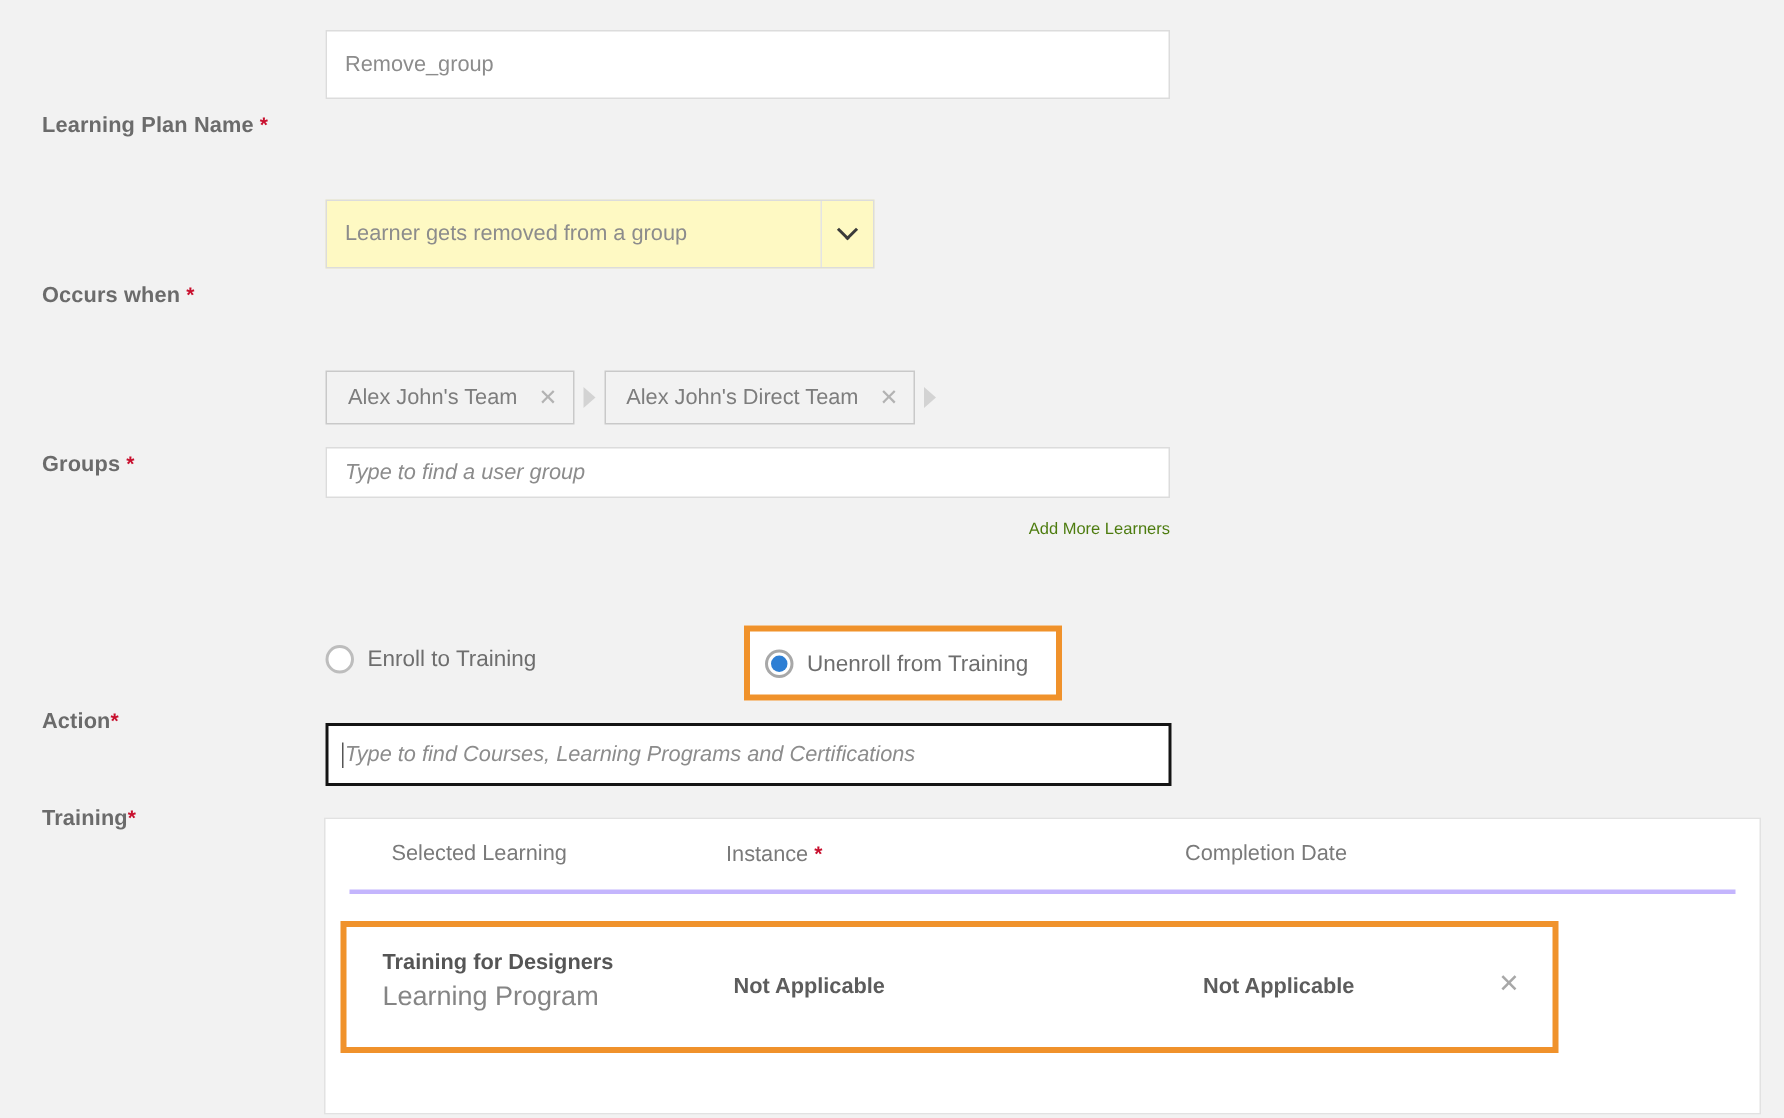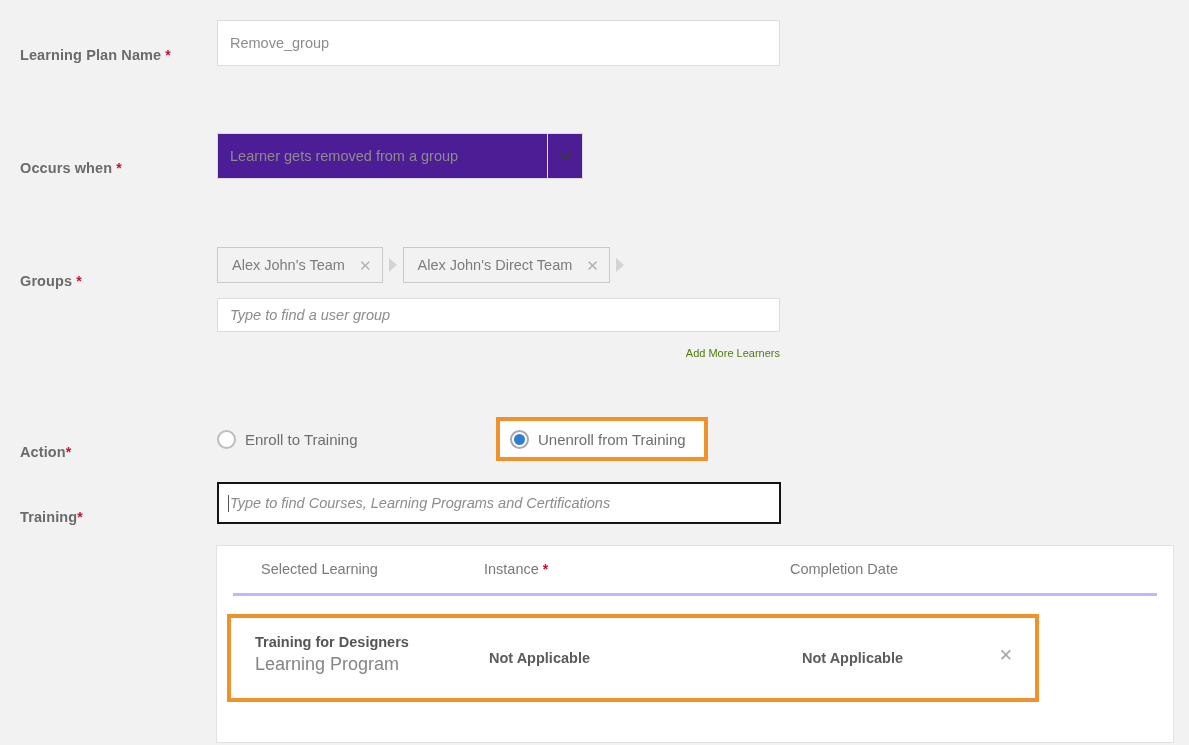--- a/index.html
+++ b/index.html
@@ -21,12 +21,13 @@
   
   .field-label {
     position: absolute;
-    left: 20px;
+    left: 28px;
     font-size: 14.5px;
     font-weight: bold;
     color: #6b6b6b;
     letter-spacing: .1px;
     white-space: nowrap;
+    margin-top: 28px;
   }
   .req {
     color: #c8102e;

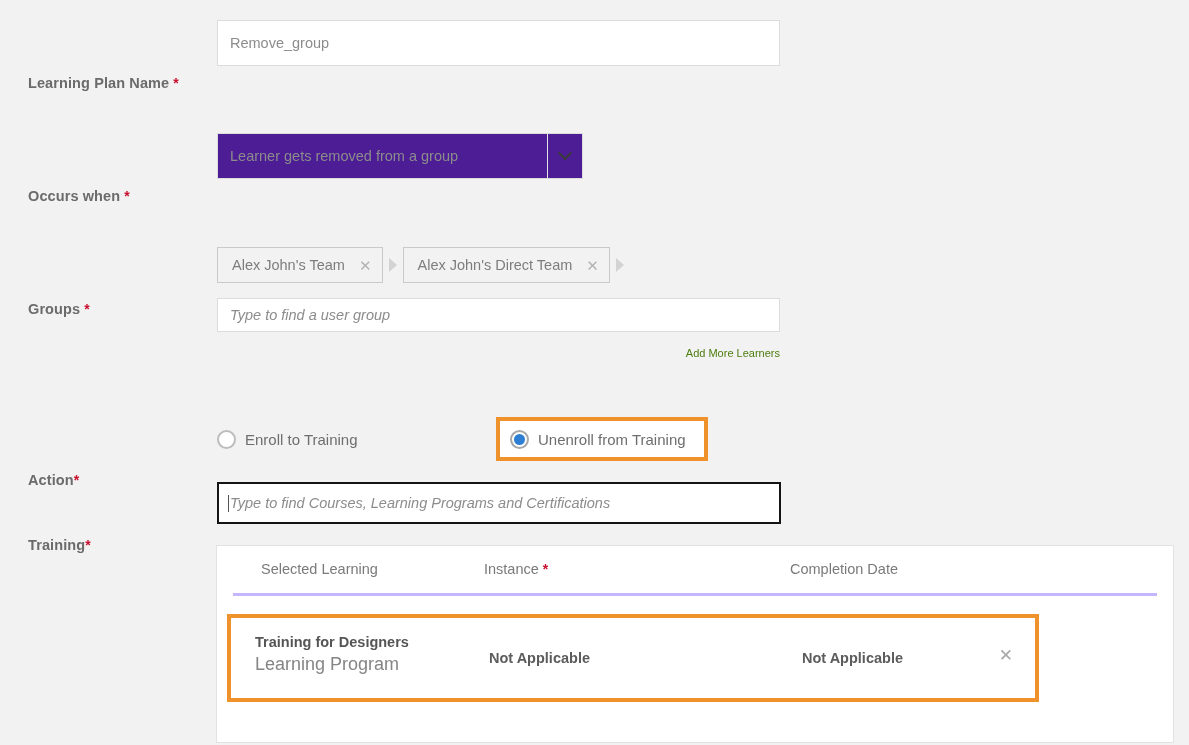--- a/index.html
+++ b/index.html
@@ -65,7 +65,7 @@
     top: 133px;
     width: 366px;
     height: 46px;
-    background: #4c1d95;
+    background: #fef9c3;
     border: 1px solid #dcdcdc;
     display: flex;
     align-items: stretch;

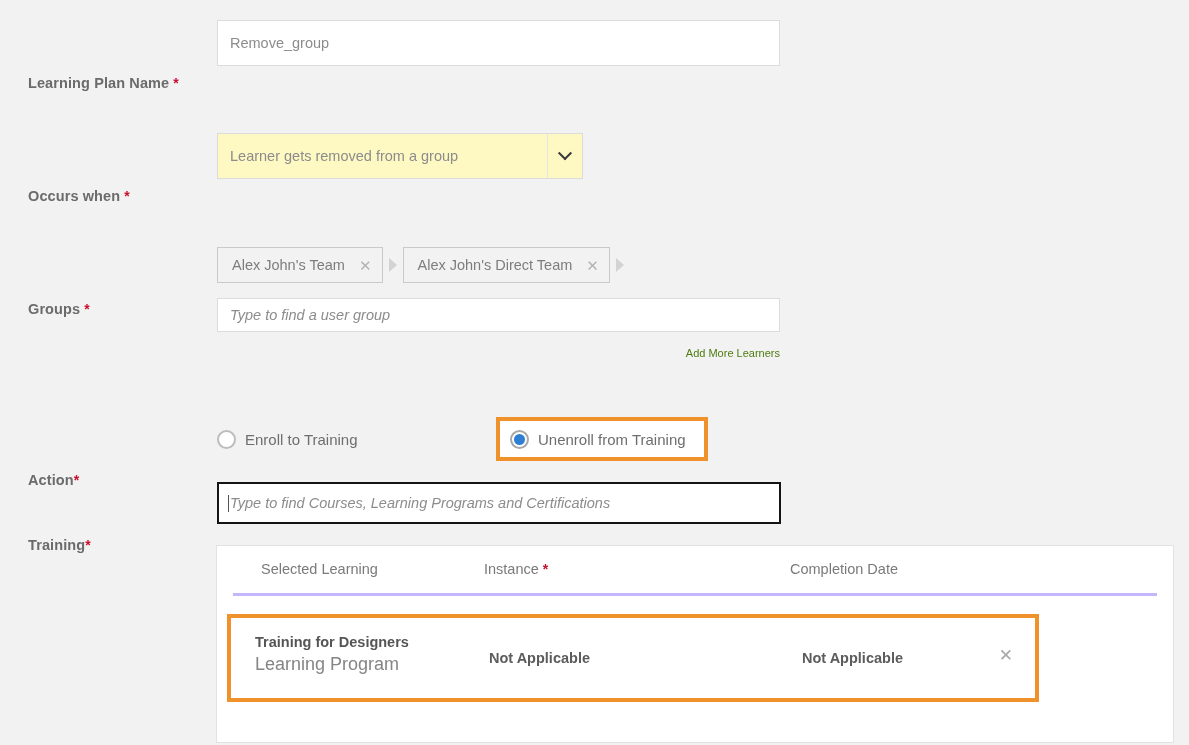--- a/index.html
+++ b/index.html
@@ -160,7 +160,7 @@
     left: 496px; top: 417px;
     border: 4px solid #f0922b;
     background: #ffffff;
-    height: 44px;
+    height: 50px;
     padding: 0 18px 0 10px;
   }
   .radio-circle {

